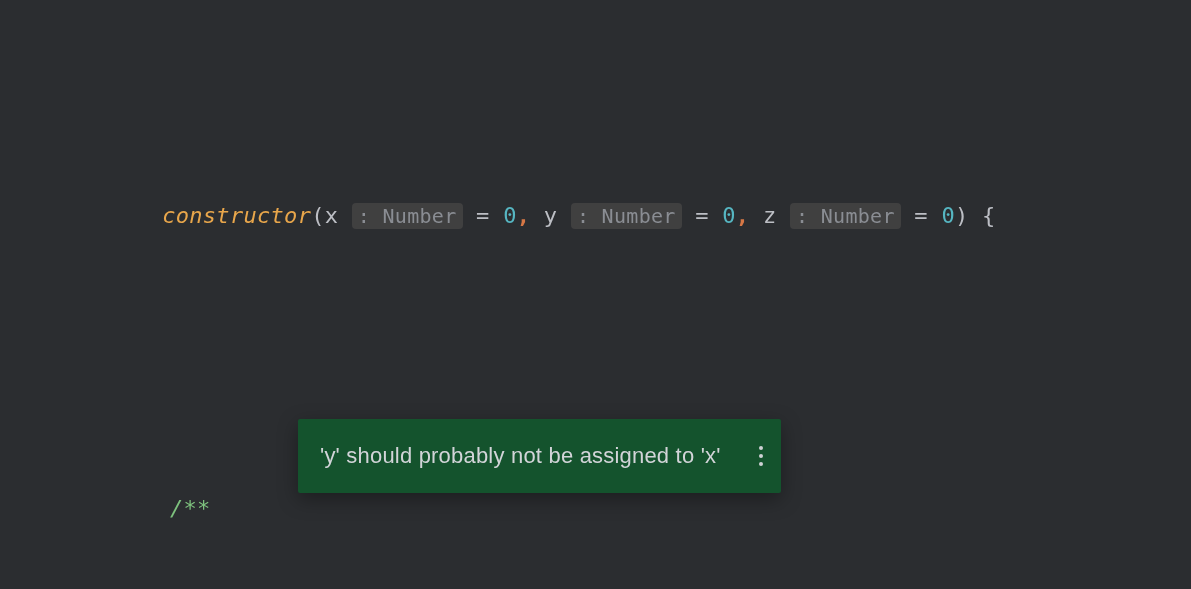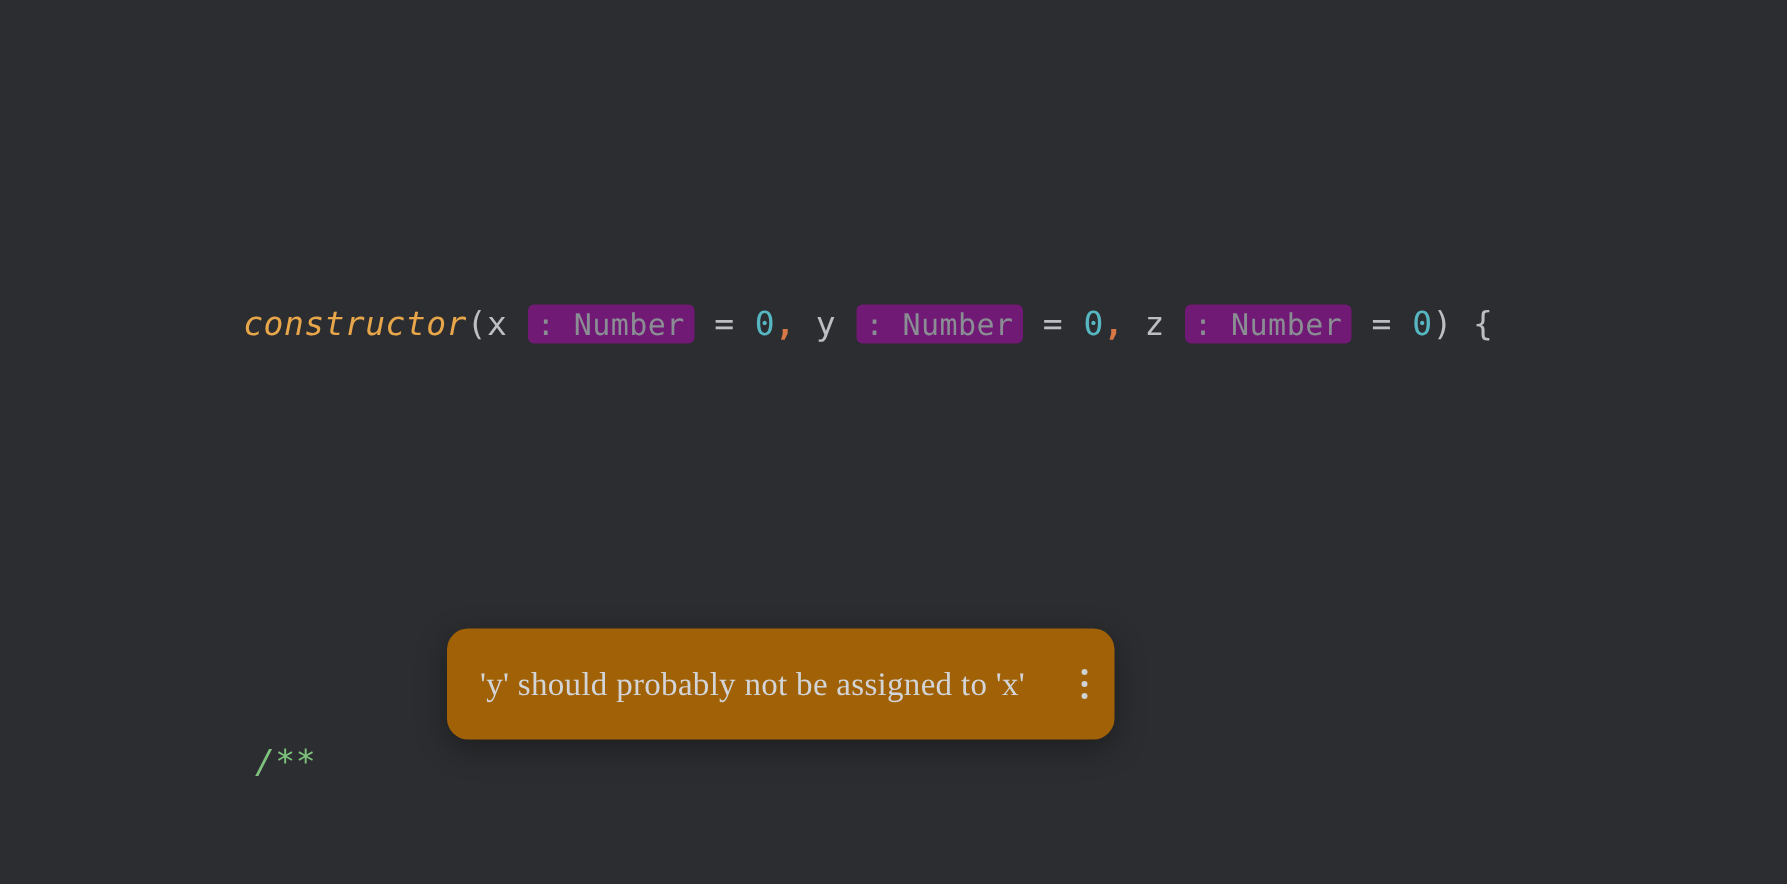--- a/index.html
+++ b/index.html
@@ -35,7 +35,7 @@
   .brace { color: #bcbec4; }
   .param { color: #bcbec4; }
   .hint-badge {
-    background: #701a75;
+    background: #404040;
     color: #8a8d93;
     padding: 1px 6px;
     border-radius: 4px;

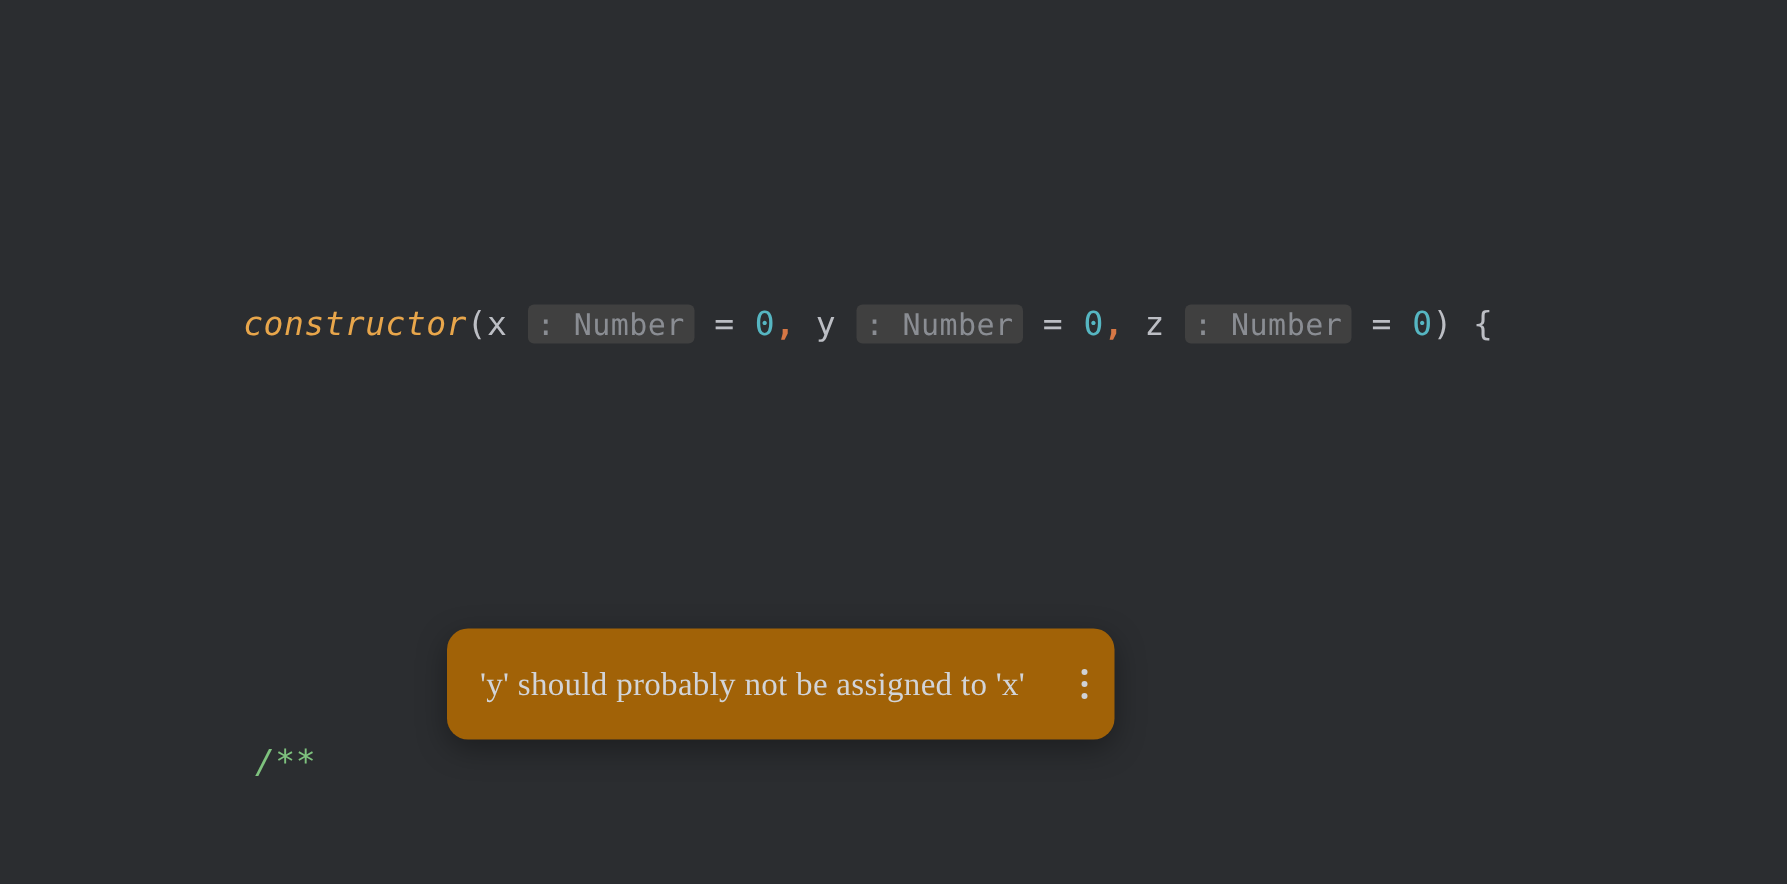--- a/index.html
+++ b/index.html
@@ -50,13 +50,13 @@
     position: absolute;
     left: 298px;
     top: 419px;
-    background: #a16207;
+    background: #14532d;
     color: #d2d4d8;
-    font-family: Liberation Serif, serif;
+    font-family: Liberation Sans, sans-serif;
     font-size: 22px;
     font-weight: 400;
     padding: 16px 60px 16px 22px;
-    border-radius: 14px;
+    border-radius: 2px;
     box-shadow: 0 6px 20px rgba(0,0,0,0.35);
     display: flex;
     align-items: center;

